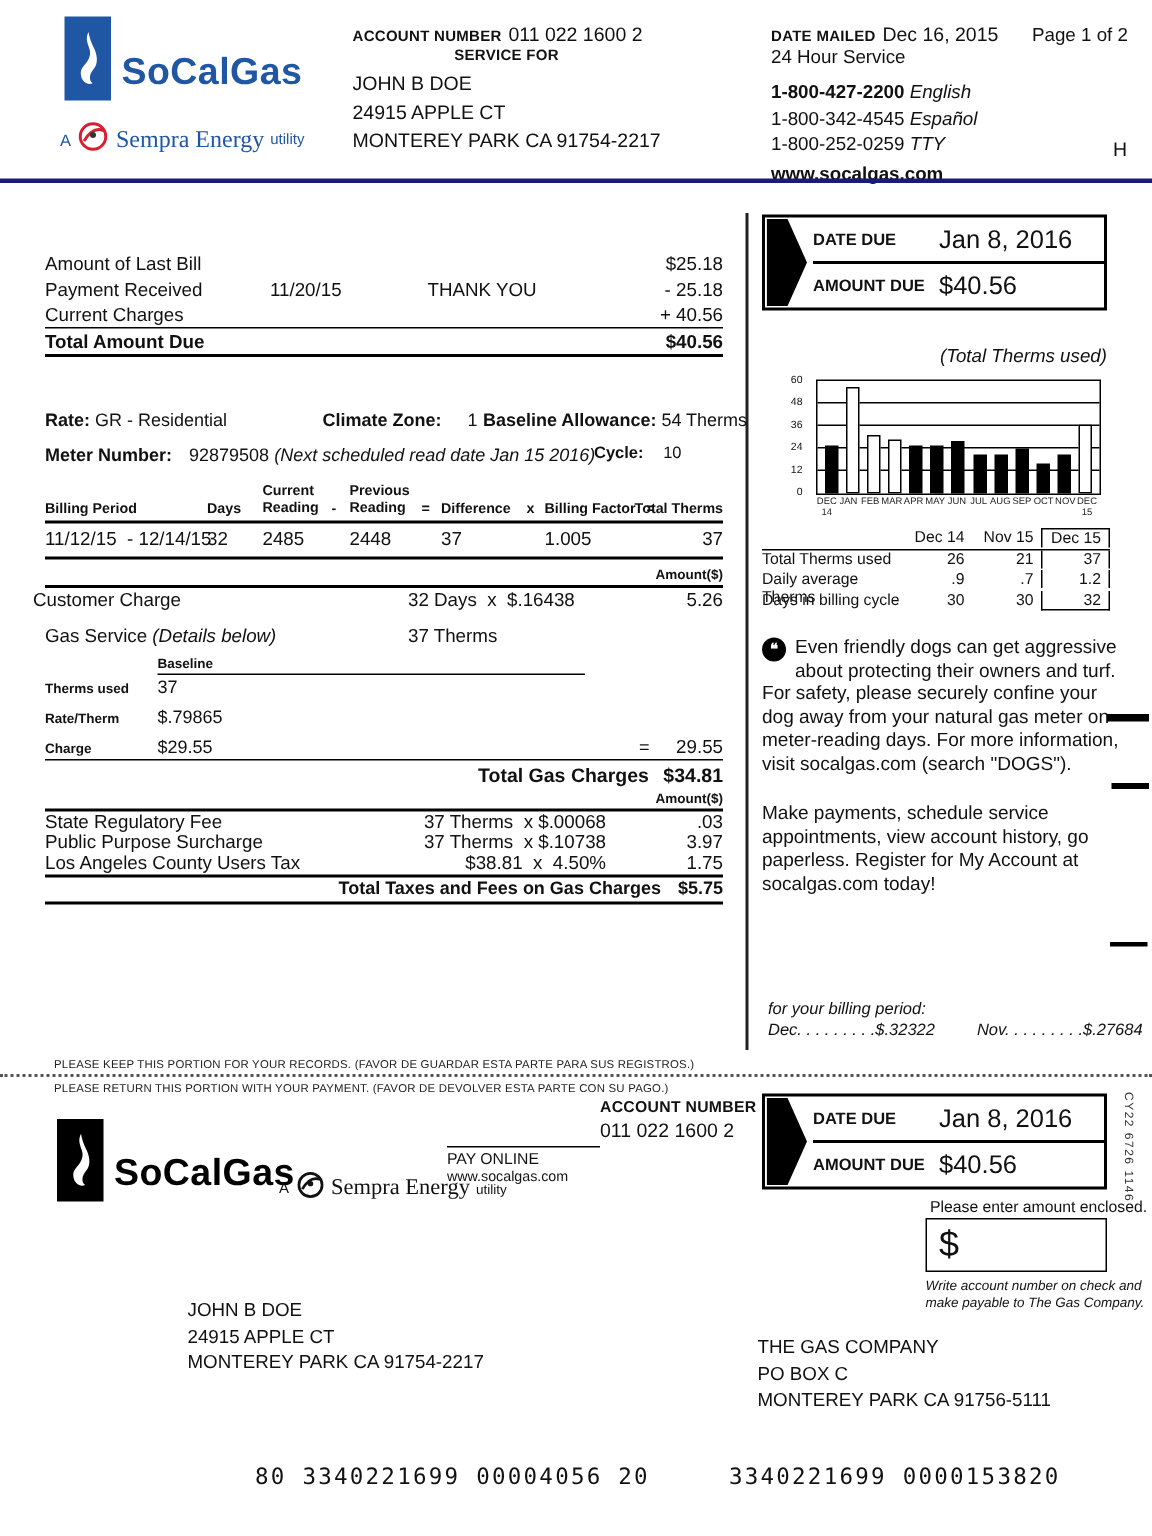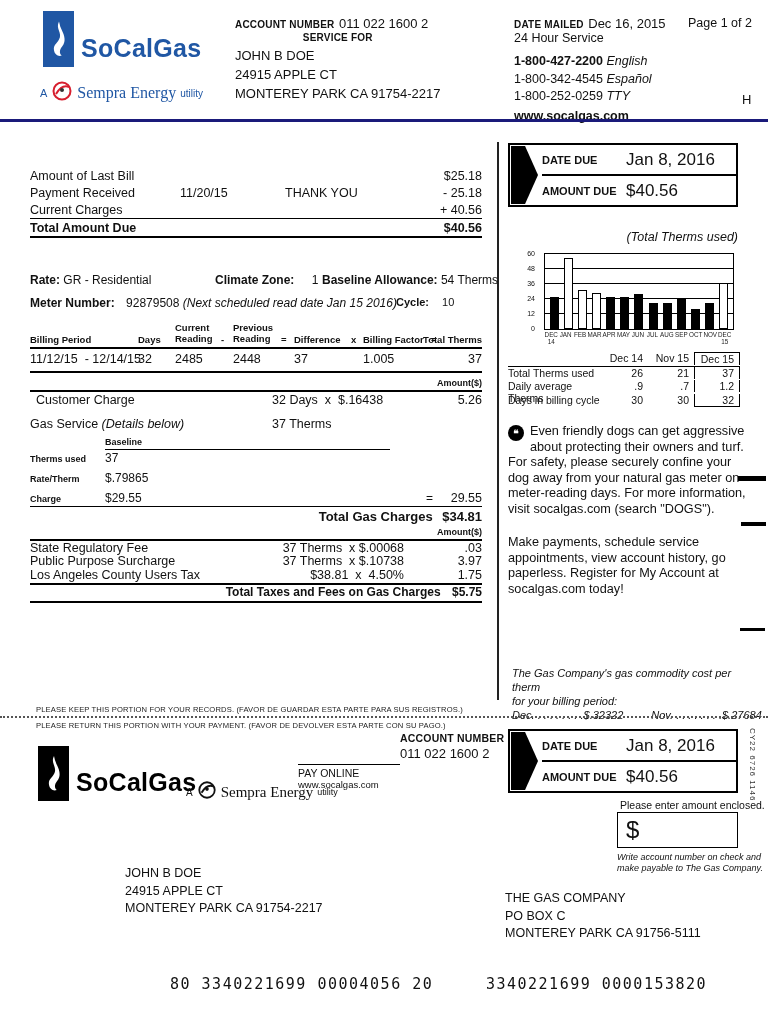--- a/index.html
+++ b/index.html
@@ -194,7 +194,7 @@
   <div>
     <div class="abs b r" style="left:382px;top:378px;width:100px;font-size:9px;">Amount($)</div>
     <div class="rule" style="left:30px;top:390px;width:452px;height:1.5px;"></div>
-    <div class="abs" style="left:36px;top:393px;font-size:12.5px;">Customer Charge</div>
+    <div class="abs" style="left:22px;top:393px;font-size:12.5px;">Customer Charge</div>
     <div class="abs" style="left:272px;top:393px;font-size:12.5px;white-space:pre;">32 Days  x  $.16438</div>
     <div class="abs r" style="left:402px;top:393px;width:80px;font-size:12.5px;">5.26</div>
     <div class="abs" style="left:30px;top:417px;font-size:12.5px;">

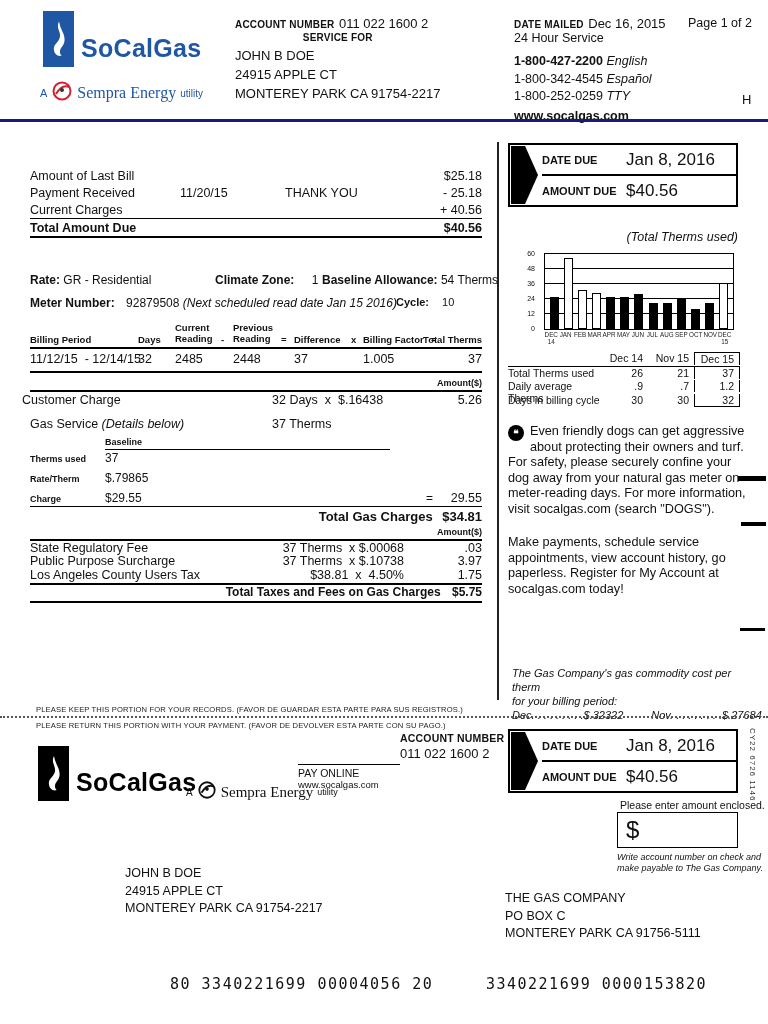--- a/index.html
+++ b/index.html
@@ -378,7 +378,6 @@
   <div class="abs msg" style="left:508px;top:535px;width:240px;">Make payments, schedule service appointments, view account history, go paperless. Register for My Account at socalgas.com today!</div>
 
   <div class="abs i" style="left:512px;top:666px;font-size:11px;line-height:14px;width:240px;">
-    <div>The Gas Company's gas commodity cost per therm</div>
     <div>for your billing period:</div>
     <div style="display:flex;gap:28px;white-space:pre;">
       <span>Dec. . . . . . . . .$.32322</span>

